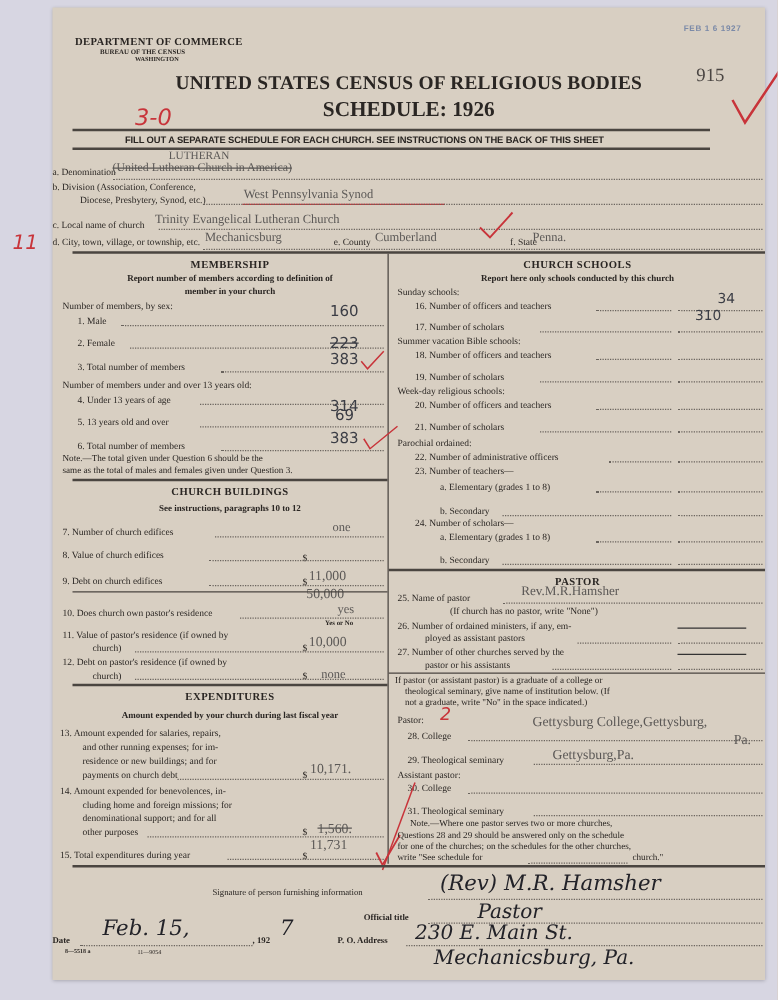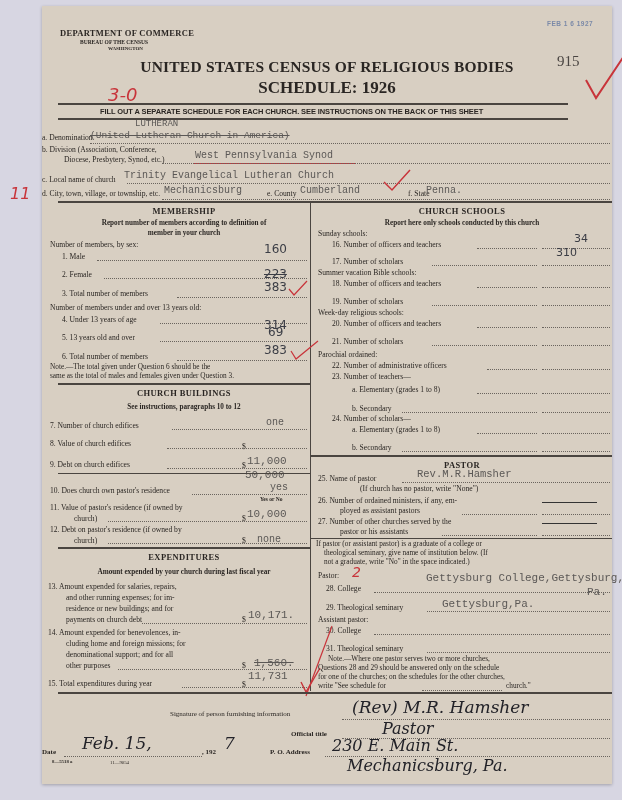--- a/index.html
+++ b/index.html
@@ -15,7 +15,7 @@
   .lbl{font-size:7.6px;white-space:nowrap;}
   .sec-title{font-size:8.5px;font-weight:bold;letter-spacing:.4px;text-align:center;}
   .sec-sub{font-size:7.2px;font-weight:bold;text-align:center;}
-  .typed{font-family:Liberation Mono, monospace;font-size:10px;color:#5b5856;white-space:nowrap;text-align:center;}
+  .typed{font-family:Liberation Serif, serif;font-size:10px;color:#5b5856;white-space:nowrap;text-align:center;}
   .hand{font-family:"DejaVu Sans",sans-serif;font-size:12px;color:#3b3d45;white-space:nowrap;}
   .script{font-family:"DejaVu Serif",serif;font-style:italic;color:#222228;white-space:nowrap;}
   .red{color:#c8343a;}

